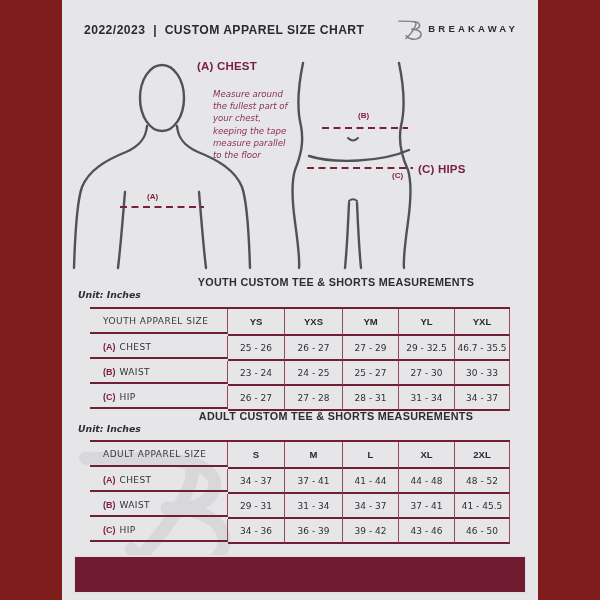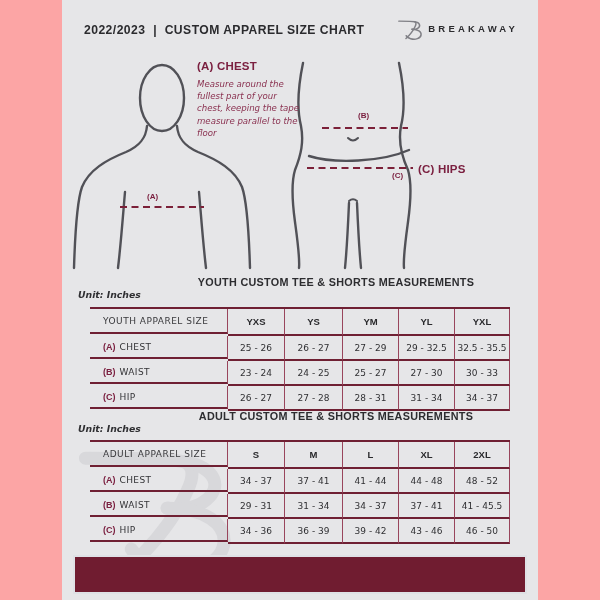--- a/index.html
+++ b/index.html
@@ -4,7 +4,7 @@
 <style>
   html,body{margin:0;padding:0;}
   body{width:600px;height:600px;background:#000;font-family:"DejaVu Sans",sans-serif;}
-  .canvas{position:relative;width:600px;height:600px;background:#fca5a5;overflow:hidden;}
+  .canvas{position:relative;width:600px;height:600px;background:#7f1d1d;overflow:hidden;}
   .doc{position:absolute;left:62px;top:0;width:476px;height:600px;background:#e6e6e8;}
 
   

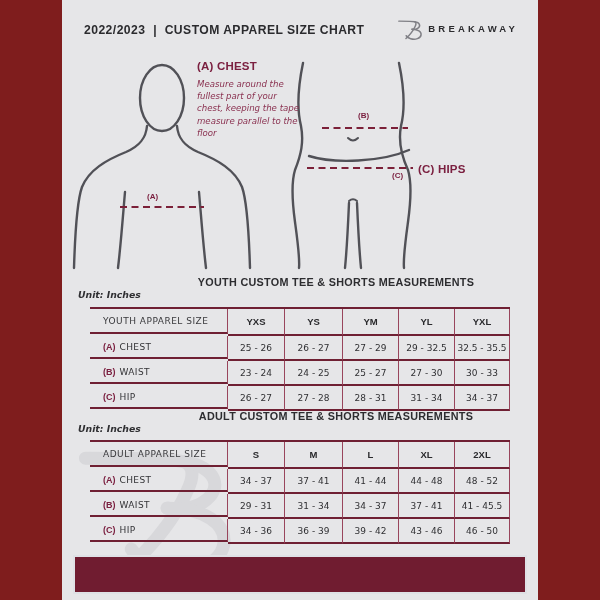--- a/index.html
+++ b/index.html
@@ -26,7 +26,7 @@
   .guide{position:absolute;}
   .guide h3{margin:0 0 6px 0;font-family:"Liberation Sans",sans-serif;font-weight:800;
             font-size:11.5px;color:#7b2040;letter-spacing:.2px;}
-  .guide p{margin:0;font-size:8.6px;line-height:1.42;color:#8a3150;font-style:italic;
+  .guide p{margin:16px;font-size:8.6px;line-height:1.42;color:#8a3150;font-style:italic;
            white-space:pre-line;}
 
   

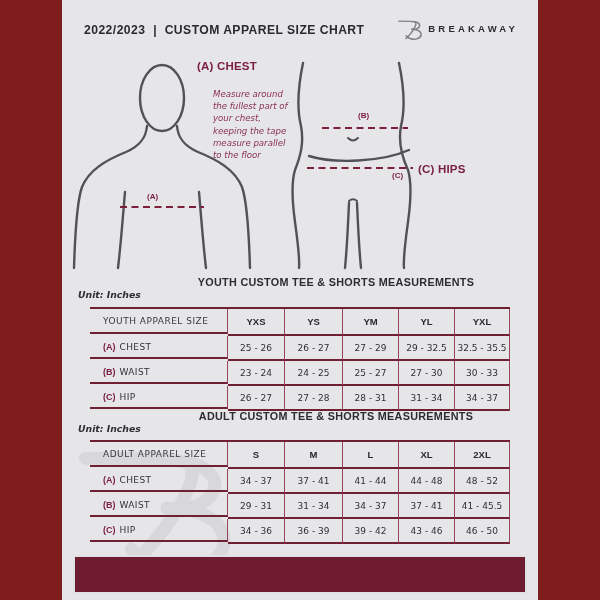--- a/index.html
+++ b/index.html
@@ -118,8 +118,8 @@
     <div class="sec-unit" style="top:289px;">Unit: Inches</div>
     <div class="table" style="top:307px;">
       <div class="c h lab sizehead">YOUTH APPAREL SIZE</div>
+      <div class="c h colhead">YS</div>
       <div class="c h colhead">YXS</div>
-      <div class="c h colhead">YS</div>
       <div class="c h colhead">YM</div>
       <div class="c h colhead">YL</div>
       <div class="c h colhead">YXL</div>

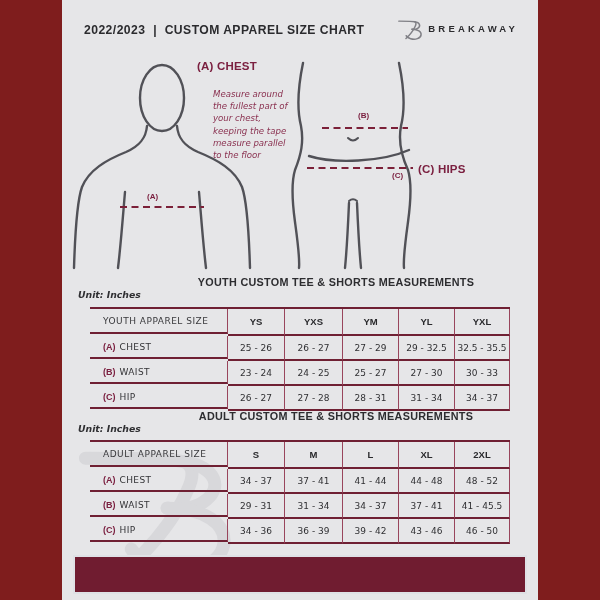--- a/index.html
+++ b/index.html
@@ -132,7 +132,7 @@
       <div class="c">26 - 27</div>
       <div class="c">27 - 29</div>
       <div class="c">29 - 32.5</div>
-      <div class="c">32.5 - 35.5</div>
+      <div class="c">46.7 - 35.5</div>
 
       <div class="c lab">
           <span class="pfx">(B)</span>

